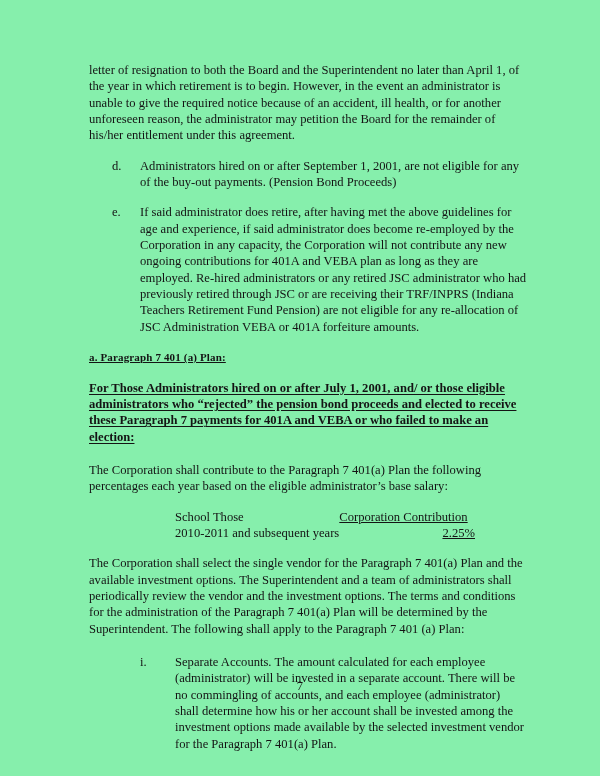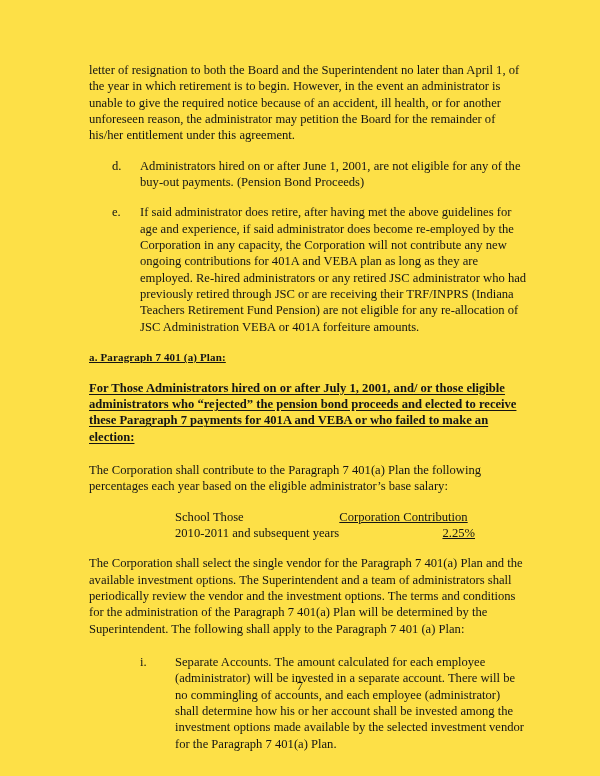--- a/index.html
+++ b/index.html
@@ -24,7 +24,7 @@
     top: 0;
     width: 600px;
     height: 776px;
-    background: #fde047;
+    background: #86efac;
   }
 
   

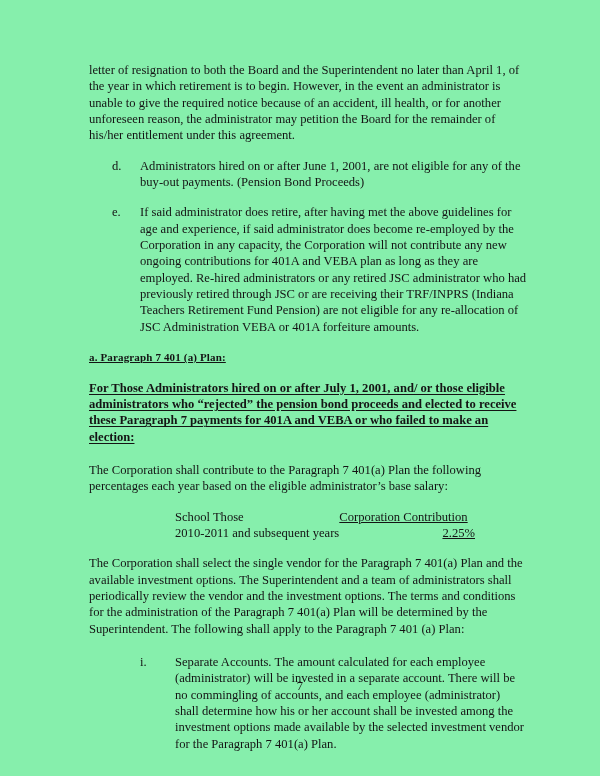--- a/index.html
+++ b/index.html
@@ -136,7 +136,7 @@
 
     <div class="item lettered">
       <span class="marker">d.</span>
-      <span class="body">Administrators hired on or after June 1, 2001, are not eligible for any of the buy-out payments. (Pension Bond Proceeds)</span>
+      <span class="body">Administrators hired on or after September 1, 2001, are not eligible for any of the buy-out payments. (Pension Bond Proceeds)</span>
     </div>
 
     <div class="spacer-md"></div>

